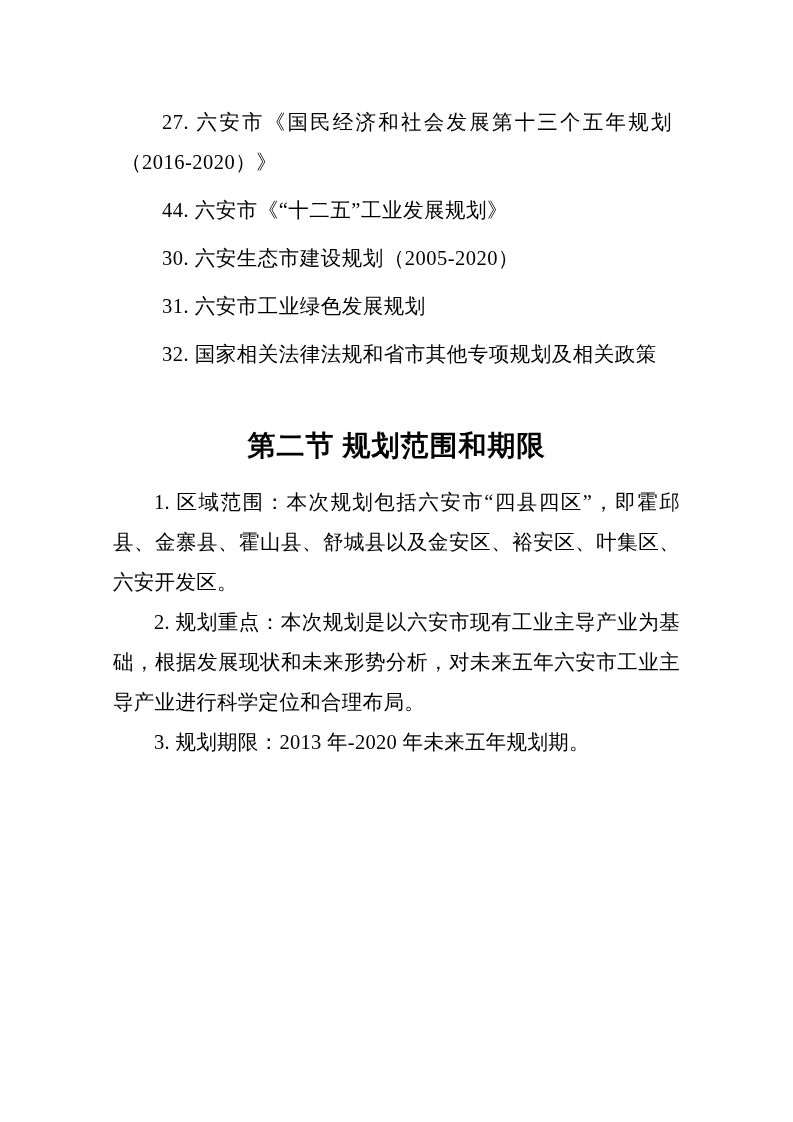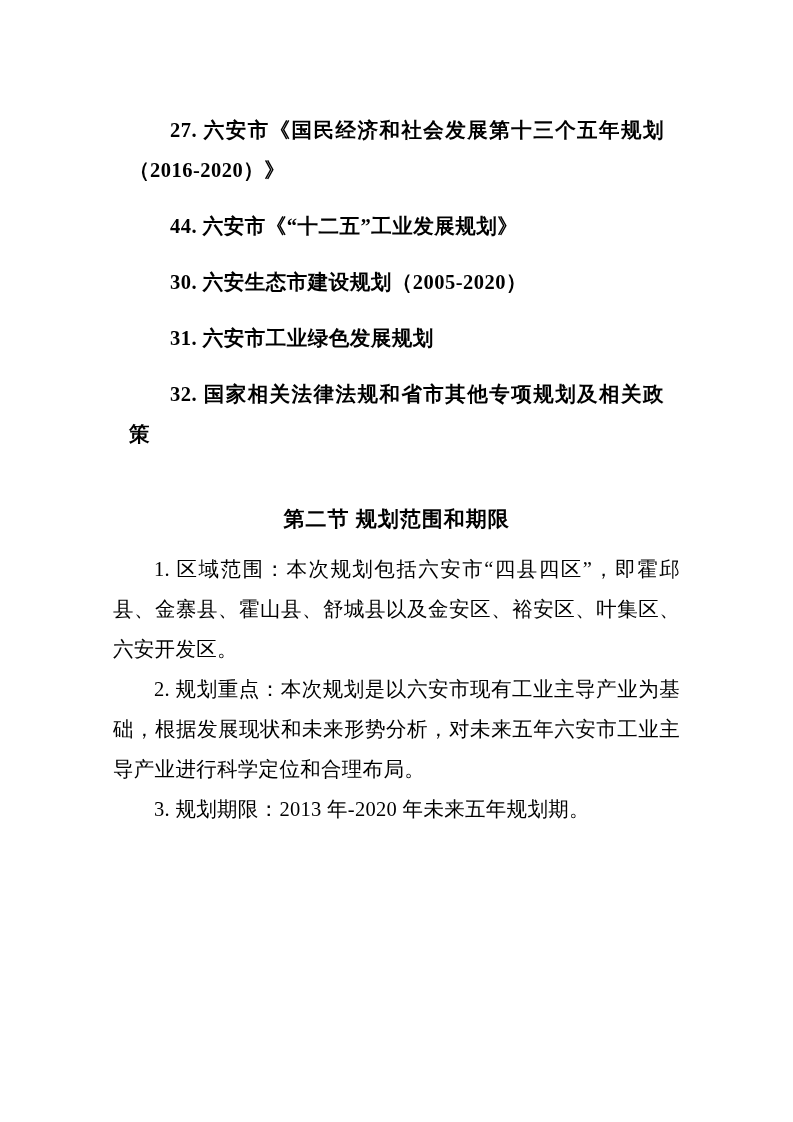--- a/index.html
+++ b/index.html
@@ -28,10 +28,9 @@
     text-justify: inter-ideograph;
   }
   .list-item {
-    margin: 16px;
+    margin: 8px;
     text-indent: 2em;
     letter-spacing: 0.5px;
-    font-weight: bold;
   }
   .section-title {
     text-align: center;

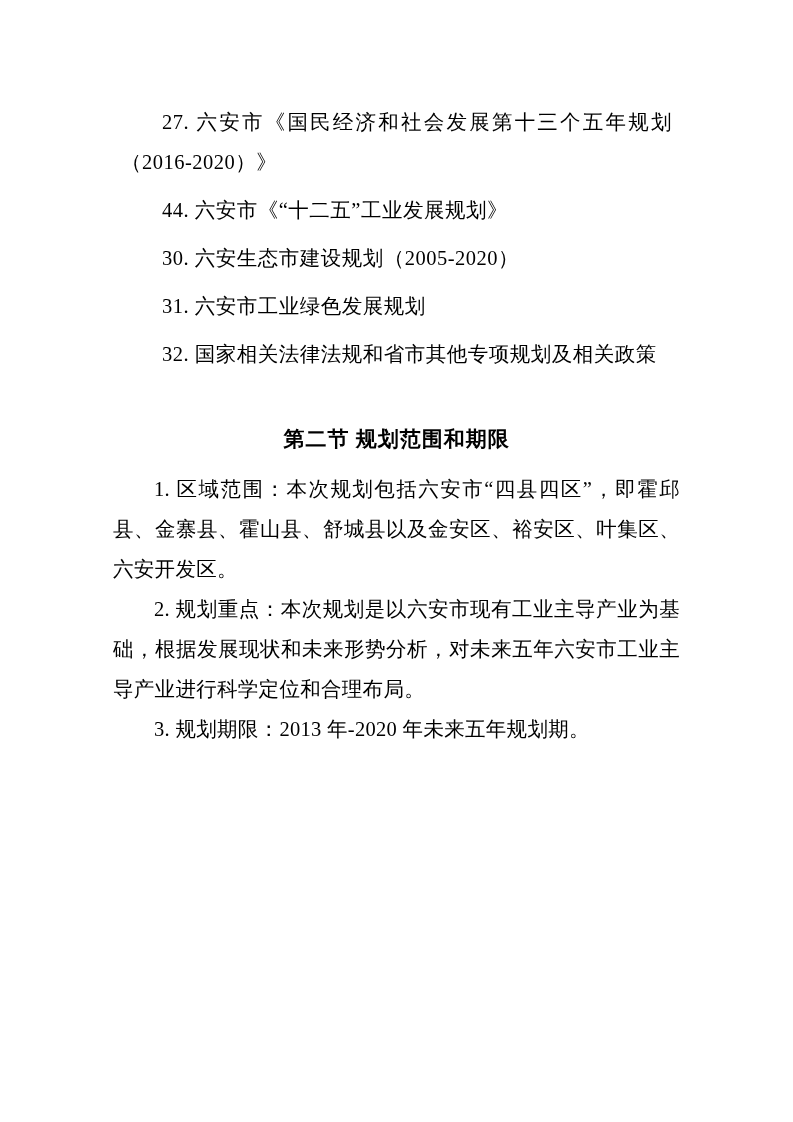--- a/index.html
+++ b/index.html
@@ -35,7 +35,7 @@
   .section-title {
     text-align: center;
     font-weight: bold;
-    font-size: 21px;
+    font-size: 28px;
     margin: 44px 0 10px 0;
     letter-spacing: 1px;
   }

